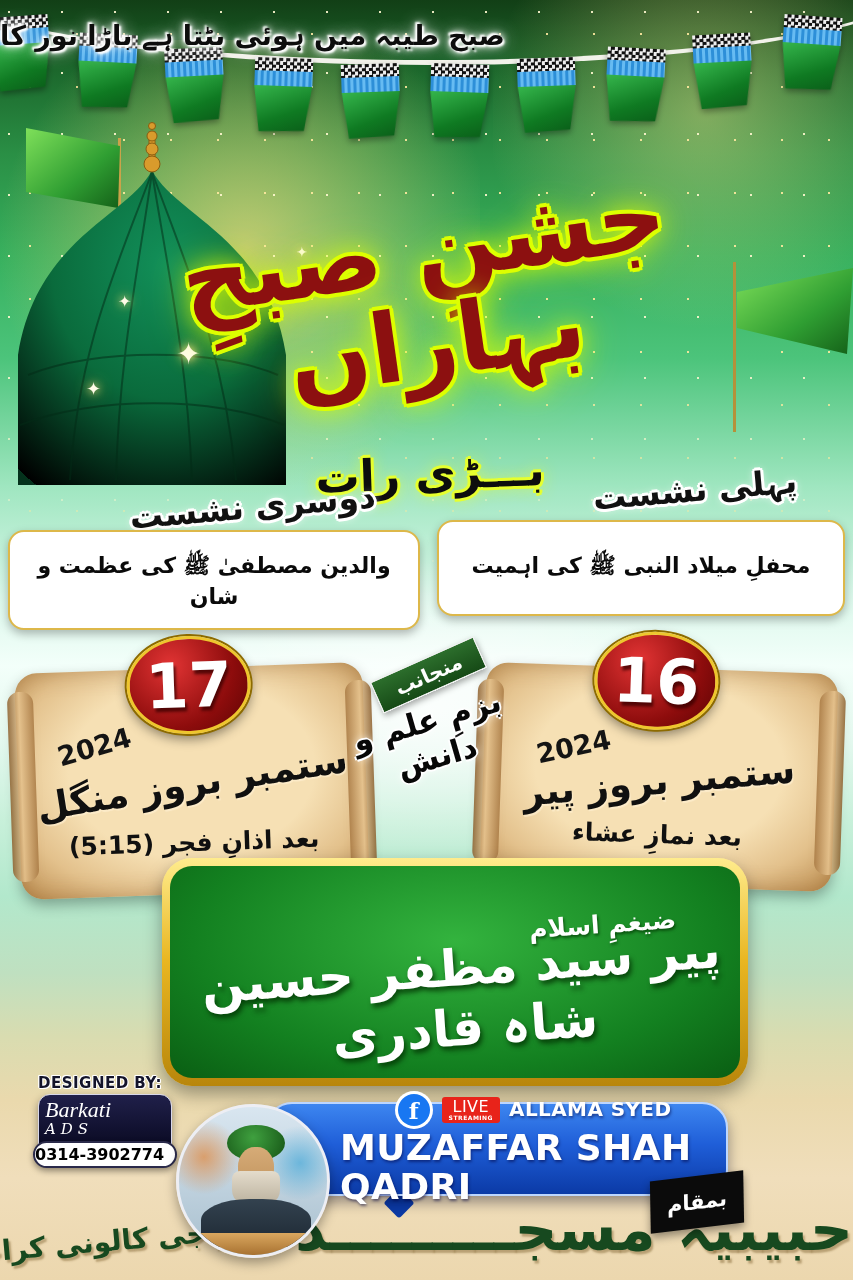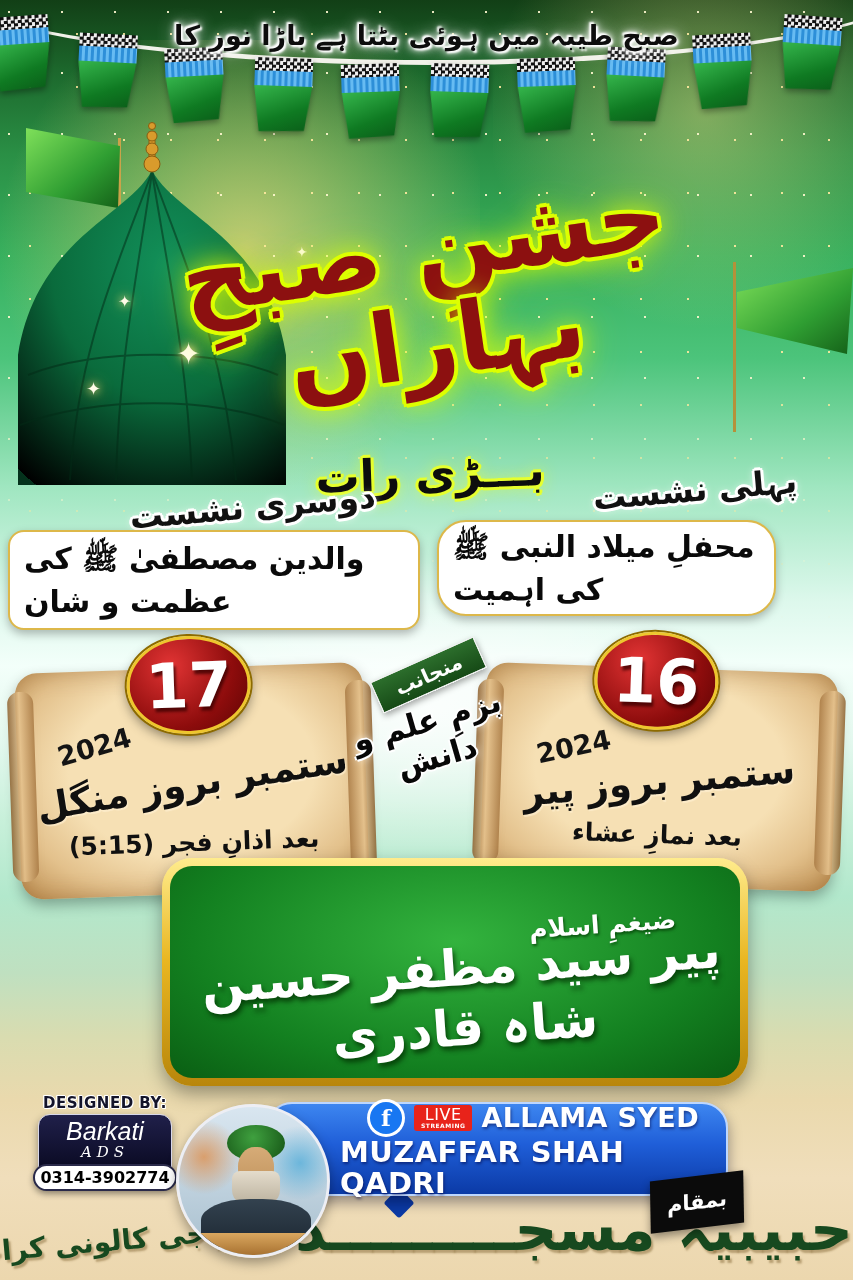--- a/index.html
+++ b/index.html
@@ -41,7 +41,7 @@
   #flag-right-svg{position:absolute;right:-6px;top:262px;z-index:2;}
   .sparkle{position:absolute;z-index:3;color:#fffbe8;text-shadow:0 0 8px #ffe98a,0 0 16px #ffd24a;}
   
-  #couplet{position:absolute;left:0;top:14px;width:853px;text-align:center;z-index:8;
+  #couplet{position:absolute;left:0;top:14px;width:853px;text-align:left;z-index:8;
     direction:rtl;color:#0d0d0d;font-weight:bold;font-size:27px;line-height:1.65;
     text-shadow:0 0 6px #fff,0 0 10px #fff,2px 2px 2px #fff,-2px -2px 2px #fff,0 0 18px rgba(255,255,255,.9);}
   

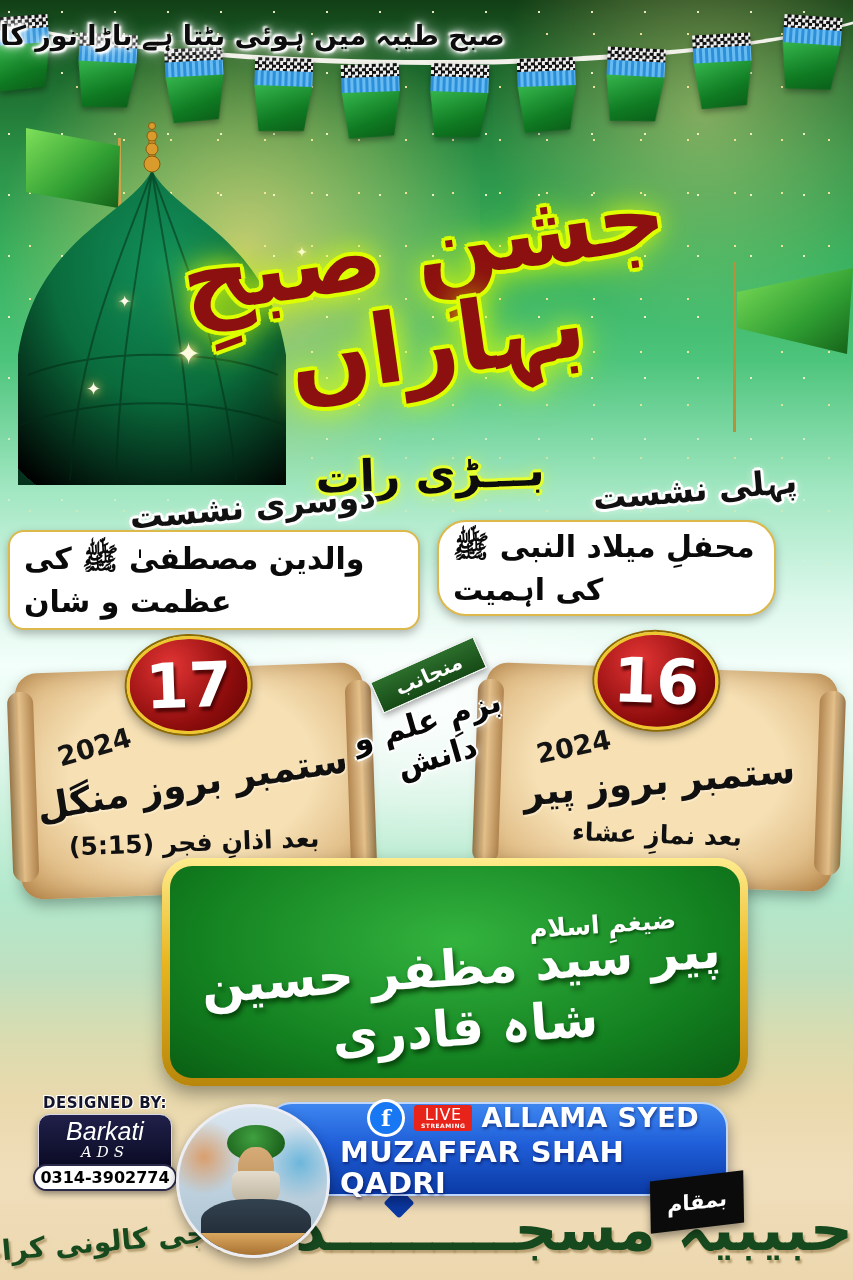--- a/index.html
+++ b/index.html
@@ -64,7 +64,7 @@
   #s2-heading{left:85px;top:487px;width:335px;transform:rotate(-5deg);}
   .session-box{position:absolute;z-index:8;background:#fff;border:2px solid #ddb84a;border-radius:16px;
     box-shadow:0 4px 10px rgba(0,0,0,.28);display:flex;align-items:center;justify-content:center;
-    direction:rtl;font-size:30px;font-weight:bold;color:#0a0a0a;text-align:left;padding:4px 14px;}
+    direction:rtl;font-size:22px;font-weight:bold;color:#0a0a0a;text-align:center;padding:4px 14px;}
   #s1-box{left:437px;top:520px;width:339px;height:96px;border-radius:29px;}
   #s2-box{left:8px;top:530px;width:412px;height:100px;}
   

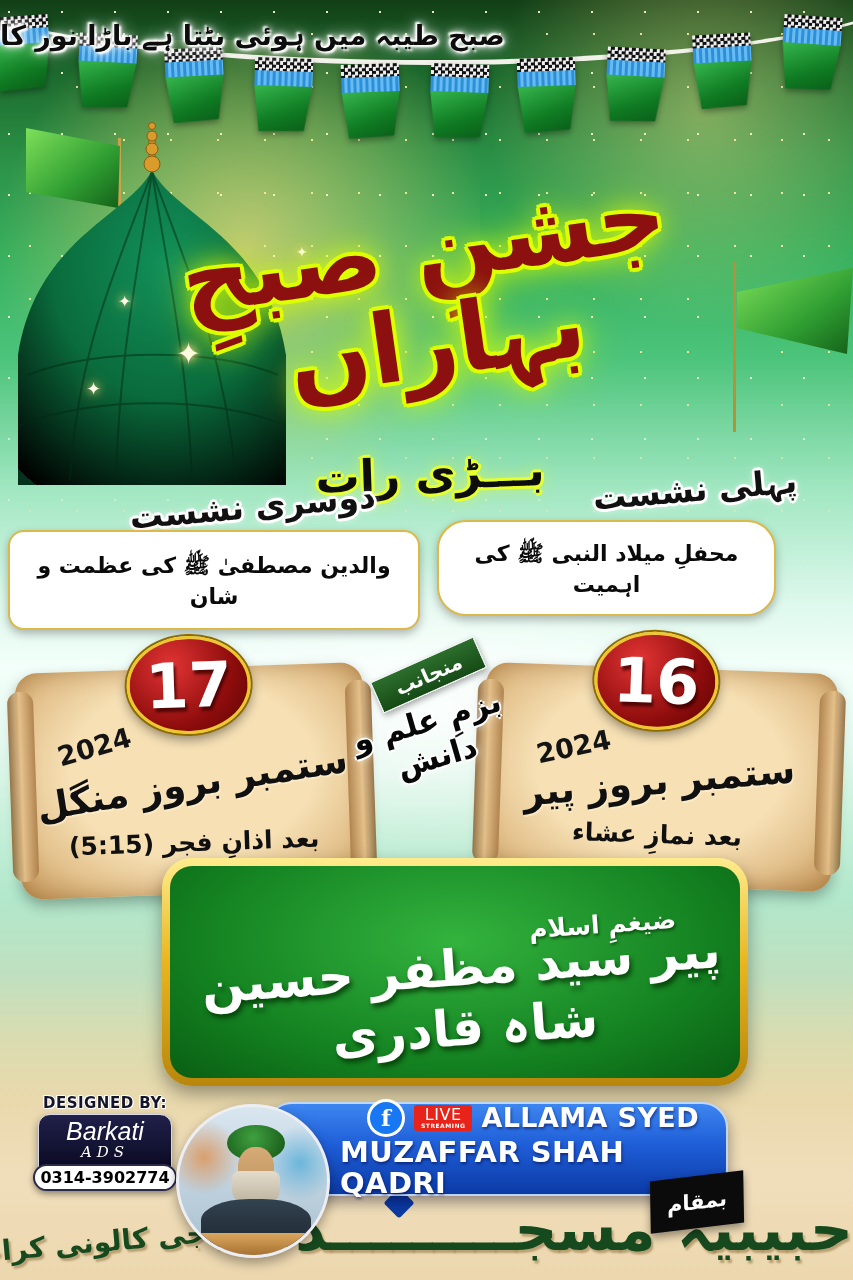--- a/index.html
+++ b/index.html
@@ -65,7 +65,7 @@
   .session-box{position:absolute;z-index:8;background:#fff;border:2px solid #ddb84a;border-radius:16px;
     box-shadow:0 4px 10px rgba(0,0,0,.28);display:flex;align-items:center;justify-content:center;
     direction:rtl;font-size:22px;font-weight:bold;color:#0a0a0a;text-align:center;padding:4px 14px;}
-  #s1-box{left:437px;top:520px;width:339px;height:96px;border-radius:29px;}
+  #s1-box{left:437px;top:520px;width:408px;height:96px;}
   #s2-box{left:8px;top:530px;width:412px;height:100px;}
   
   .scroll{position:absolute;z-index:8;border-radius:22px;

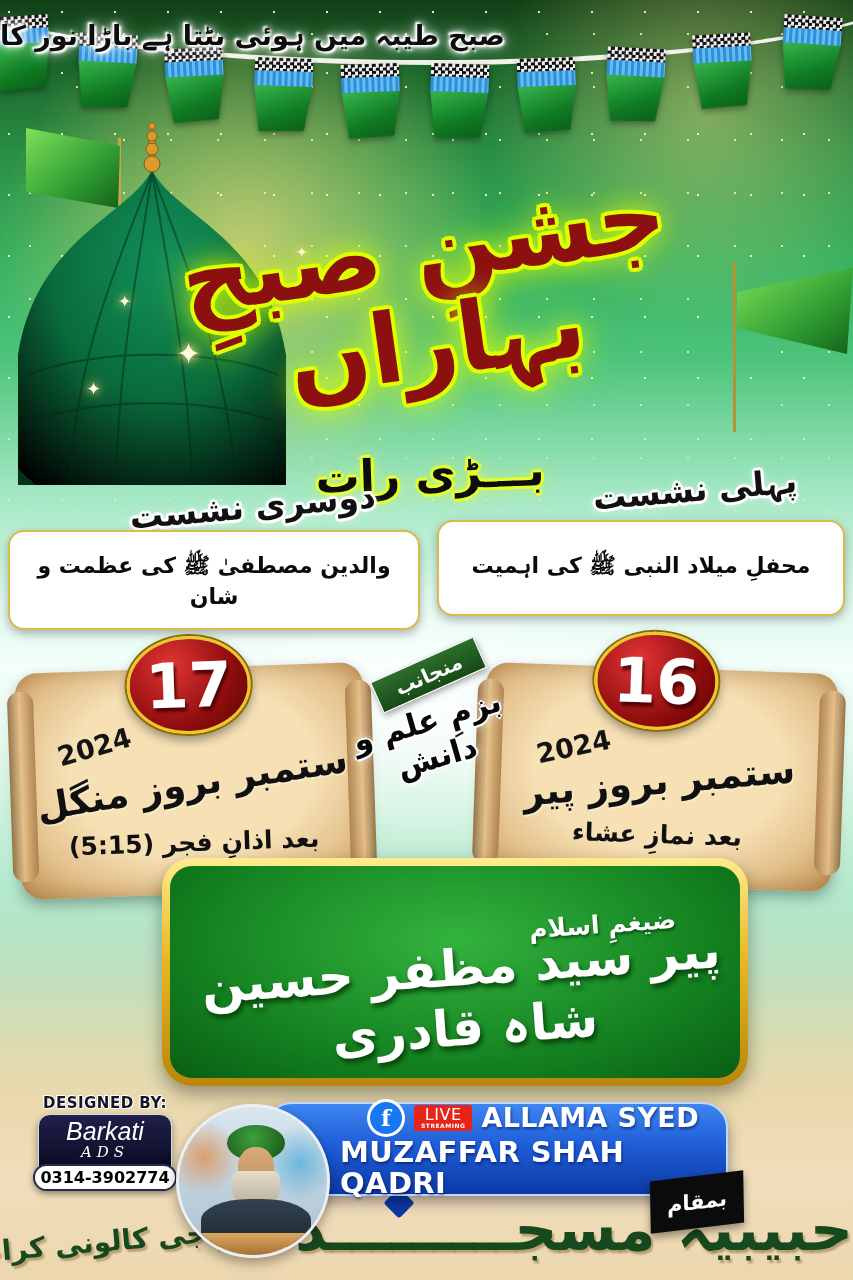--- a/index.html
+++ b/index.html
@@ -112,7 +112,7 @@
     color:#fff;font-size:50px;font-weight:bold;line-height:1.2;transform:rotate(-4deg);
     text-shadow:2px 4px 5px rgba(0,45,0,.75);}
   
-  #designer{position:absolute;left:38px;top:1074px;width:134px;z-index:10;text-align:center;margin-top:20px;}
+  #designer{position:absolute;left:38px;top:1074px;width:134px;z-index:10;text-align:left;}
   #designer-heading{font-size:15px;font-weight:900;color:#14142a;letter-spacing:.5px;
     text-shadow:-1px 0 #fff,1px 0 #fff,0 -1px #fff,0 1px #fff,1px 1px #fff,-1px -1px #fff;}
   #designer-card{margin-top:2px;background:linear-gradient(#20204a,#06061c);border:1px solid #d8d8ea;

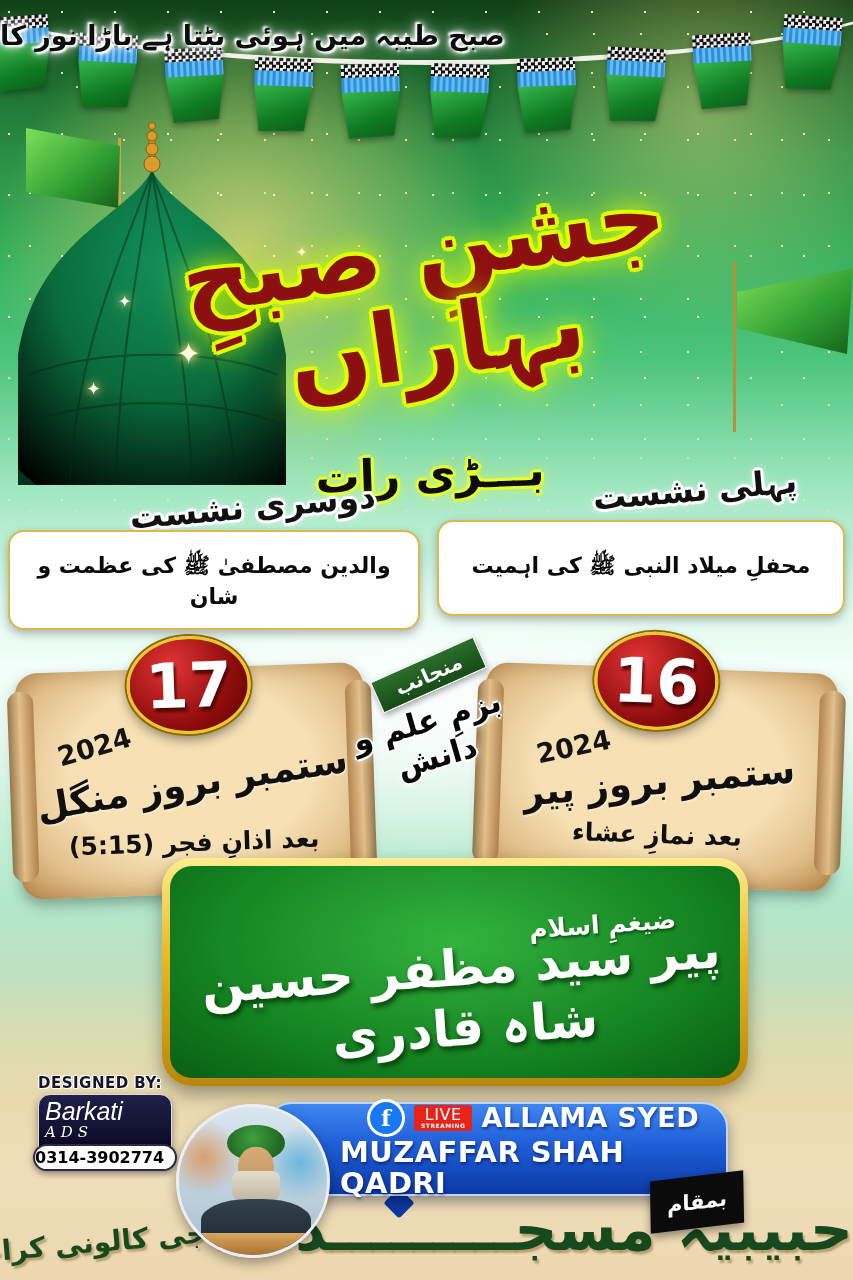--- a/index.html
+++ b/index.html
@@ -117,7 +117,7 @@
     text-shadow:-1px 0 #fff,1px 0 #fff,0 -1px #fff,0 1px #fff,1px 1px #fff,-1px -1px #fff;}
   #designer-card{margin-top:2px;background:linear-gradient(#20204a,#06061c);border:1px solid #d8d8ea;
     border-radius:12px;padding:4px 6px 18px;position:relative;box-shadow:0 4px 8px rgba(0,0,0,.4);}
-  #designer-brand{font-family:Liberation Sans, sans-serif;font-style:italic;color:#fff;font-size:25px;line-height:1;}
+  #designer-brand{font-family:Liberation Serif, serif;font-style:italic;color:#fff;font-size:22px;line-height:1;}
   #designer-sub{font-family:"DejaVu Serif",serif;font-style:italic;color:#fff;font-size:15px;letter-spacing:5px;line-height:1.1;}
   #designer-phone{position:absolute;left:-6px;right:-6px;bottom:-12px;background:#fff;
     border:2px solid #2a2a4a;border-radius:15px;font-size:16px;font-weight:900;color:#000;

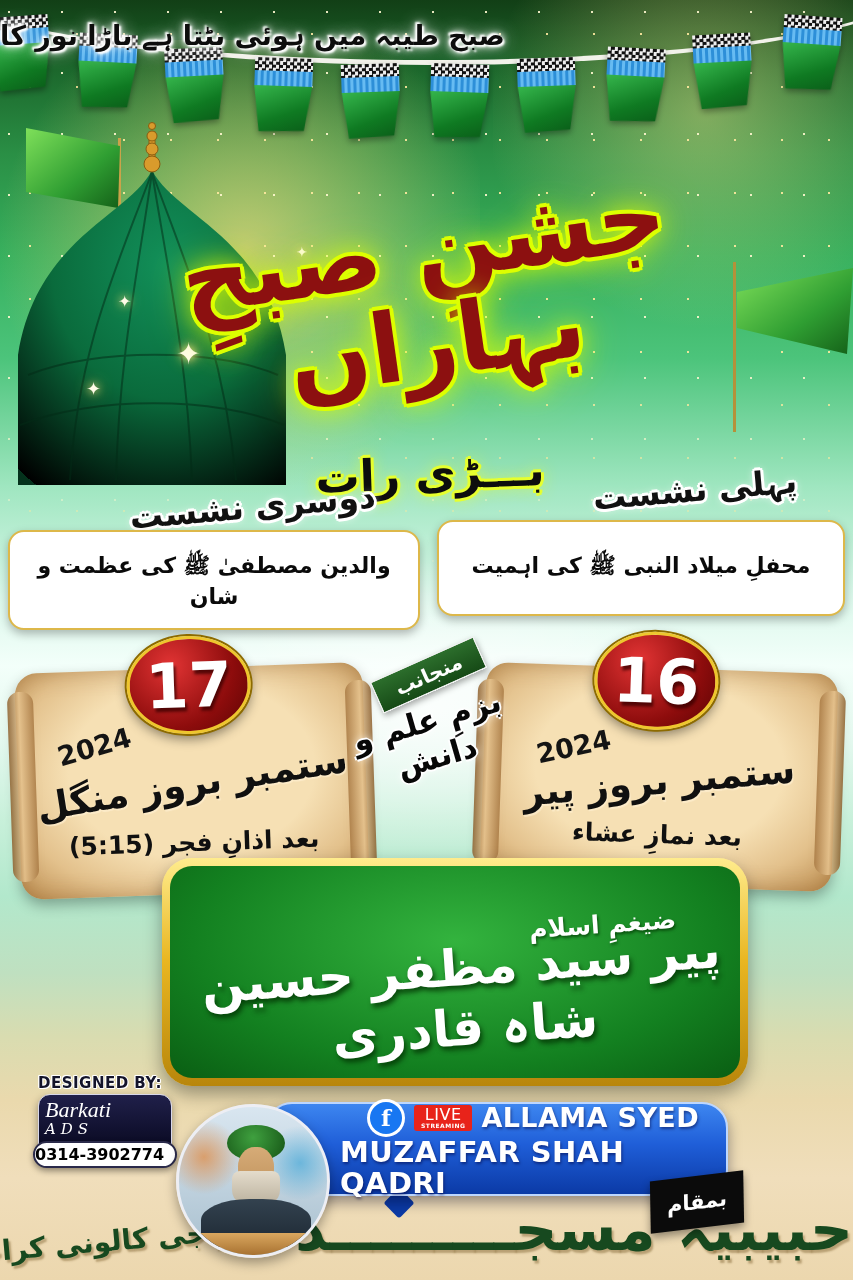--- a/index.html
+++ b/index.html
@@ -136,7 +136,7 @@
   #live-badge .small{font-size:6px;font-weight:bold;letter-spacing:.5px;}
   .live-name{color:#fff;font-weight:900;letter-spacing:.4px;line-height:1.08;
     text-shadow:1px 2px 3px rgba(0,0,60,.5);}
-  #live-name1{font-size:27px;} #live-name2{font-size:29px;}
+  #live-name1{font-size:20px;} #live-name2{font-size:29px;}
   #bar-tail{position:absolute;left:388px;top:1192px;width:22px;height:22px;background:#0b3aa6;
     transform:rotate(45deg);z-index:8;border-radius:3px;}
   #photo{position:absolute;left:176px;top:1104px;width:154px;height:154px;z-index:10;border-radius:50%;

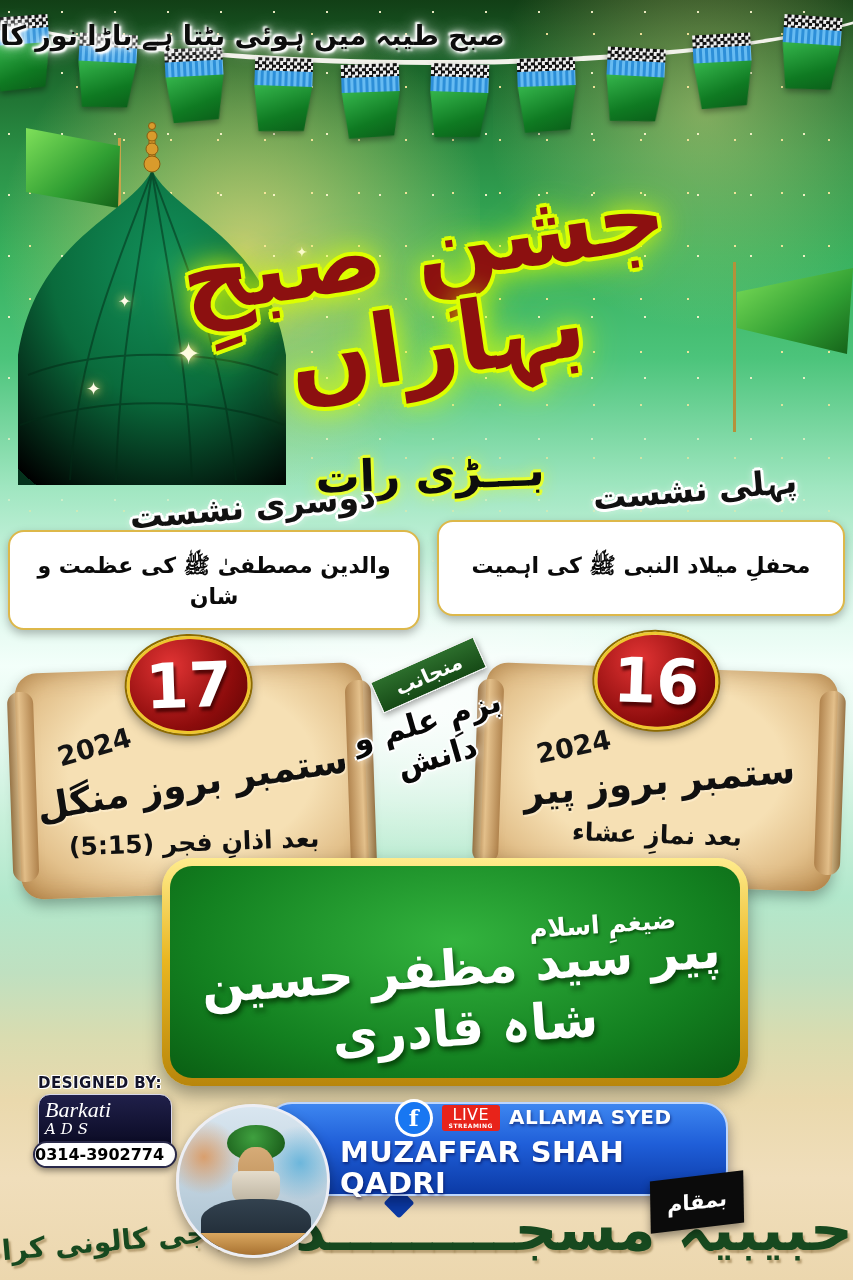--- a/index.html
+++ b/index.html
@@ -136,7 +136,7 @@
   #live-badge .small{font-size:6px;font-weight:bold;letter-spacing:.5px;}
   .live-name{color:#fff;font-weight:900;letter-spacing:.4px;line-height:1.08;
     text-shadow:1px 2px 3px rgba(0,0,60,.5);}
-  #live-name1{font-size:20px;} #live-name2{font-size:29px;}
+  #live-name1{font-size:20px;} #live-name2{font-size:36px;}
   #bar-tail{position:absolute;left:388px;top:1192px;width:22px;height:22px;background:#0b3aa6;
     transform:rotate(45deg);z-index:8;border-radius:3px;}
   #photo{position:absolute;left:176px;top:1104px;width:154px;height:154px;z-index:10;border-radius:50%;

